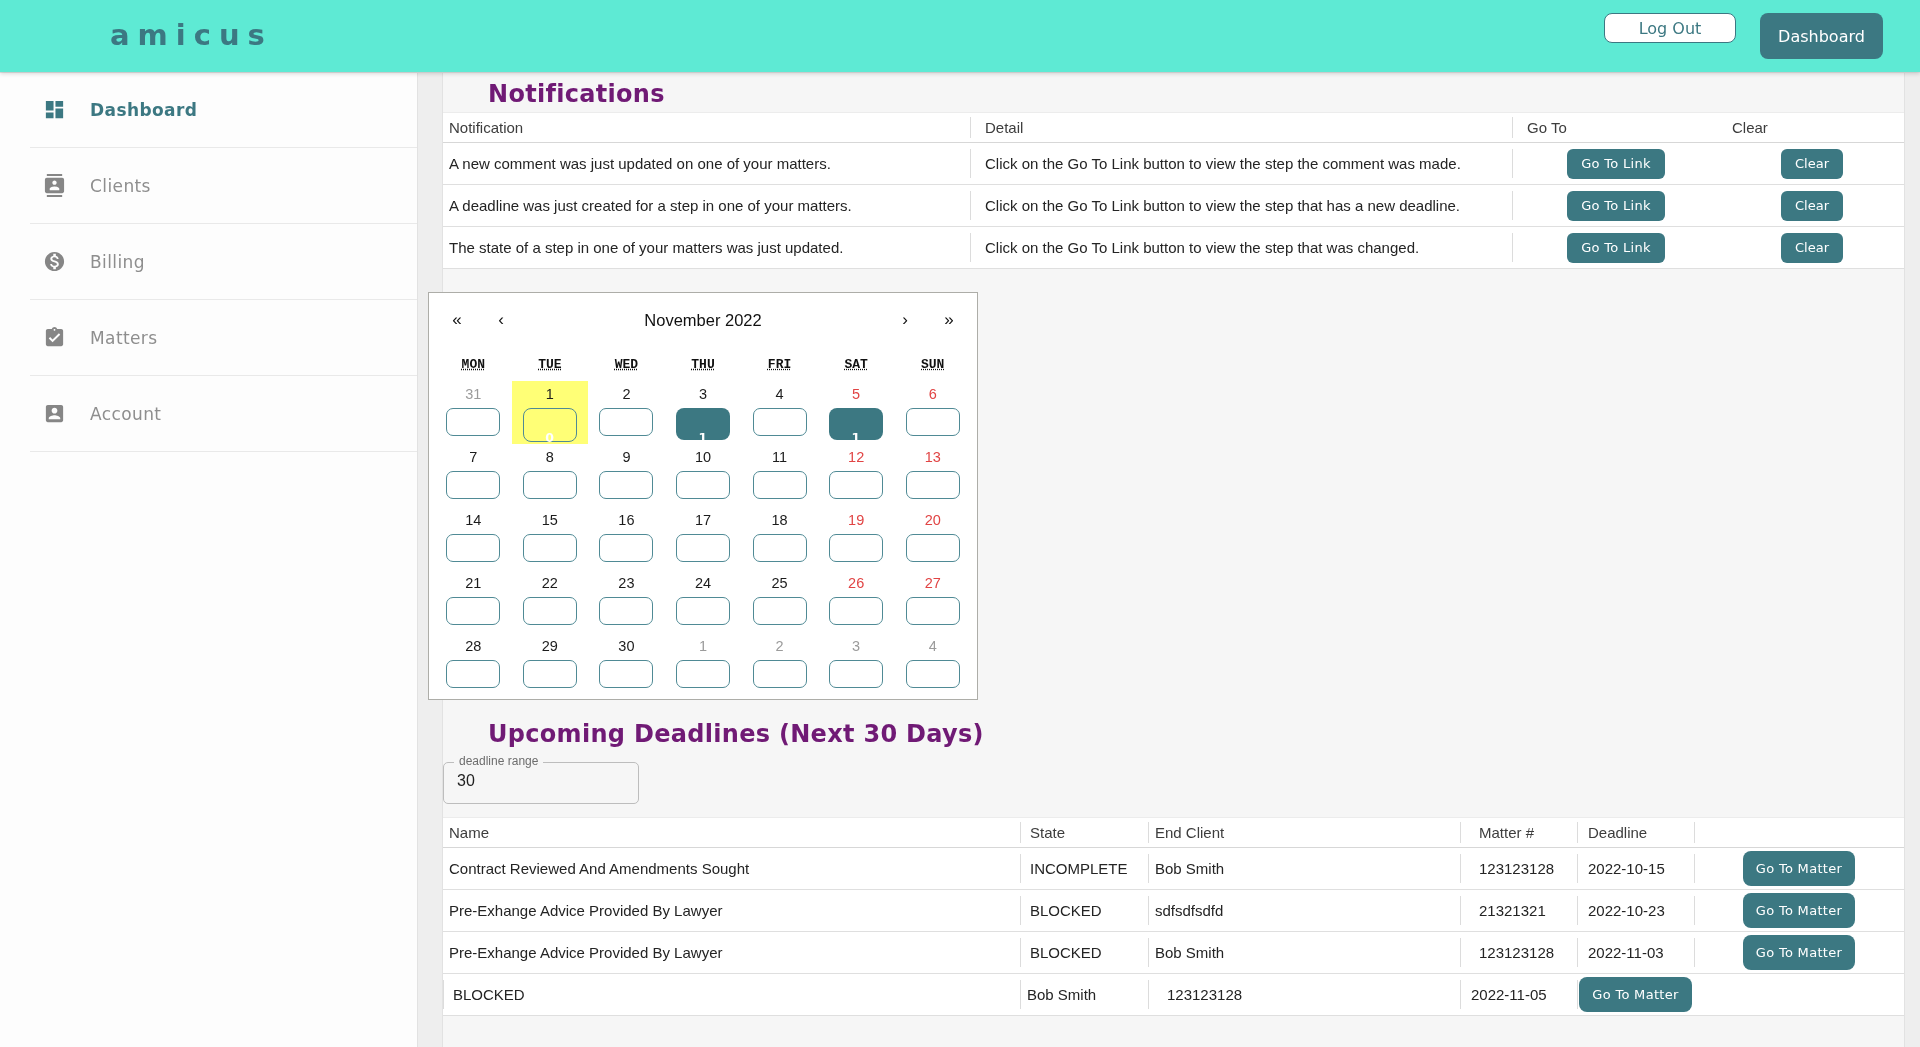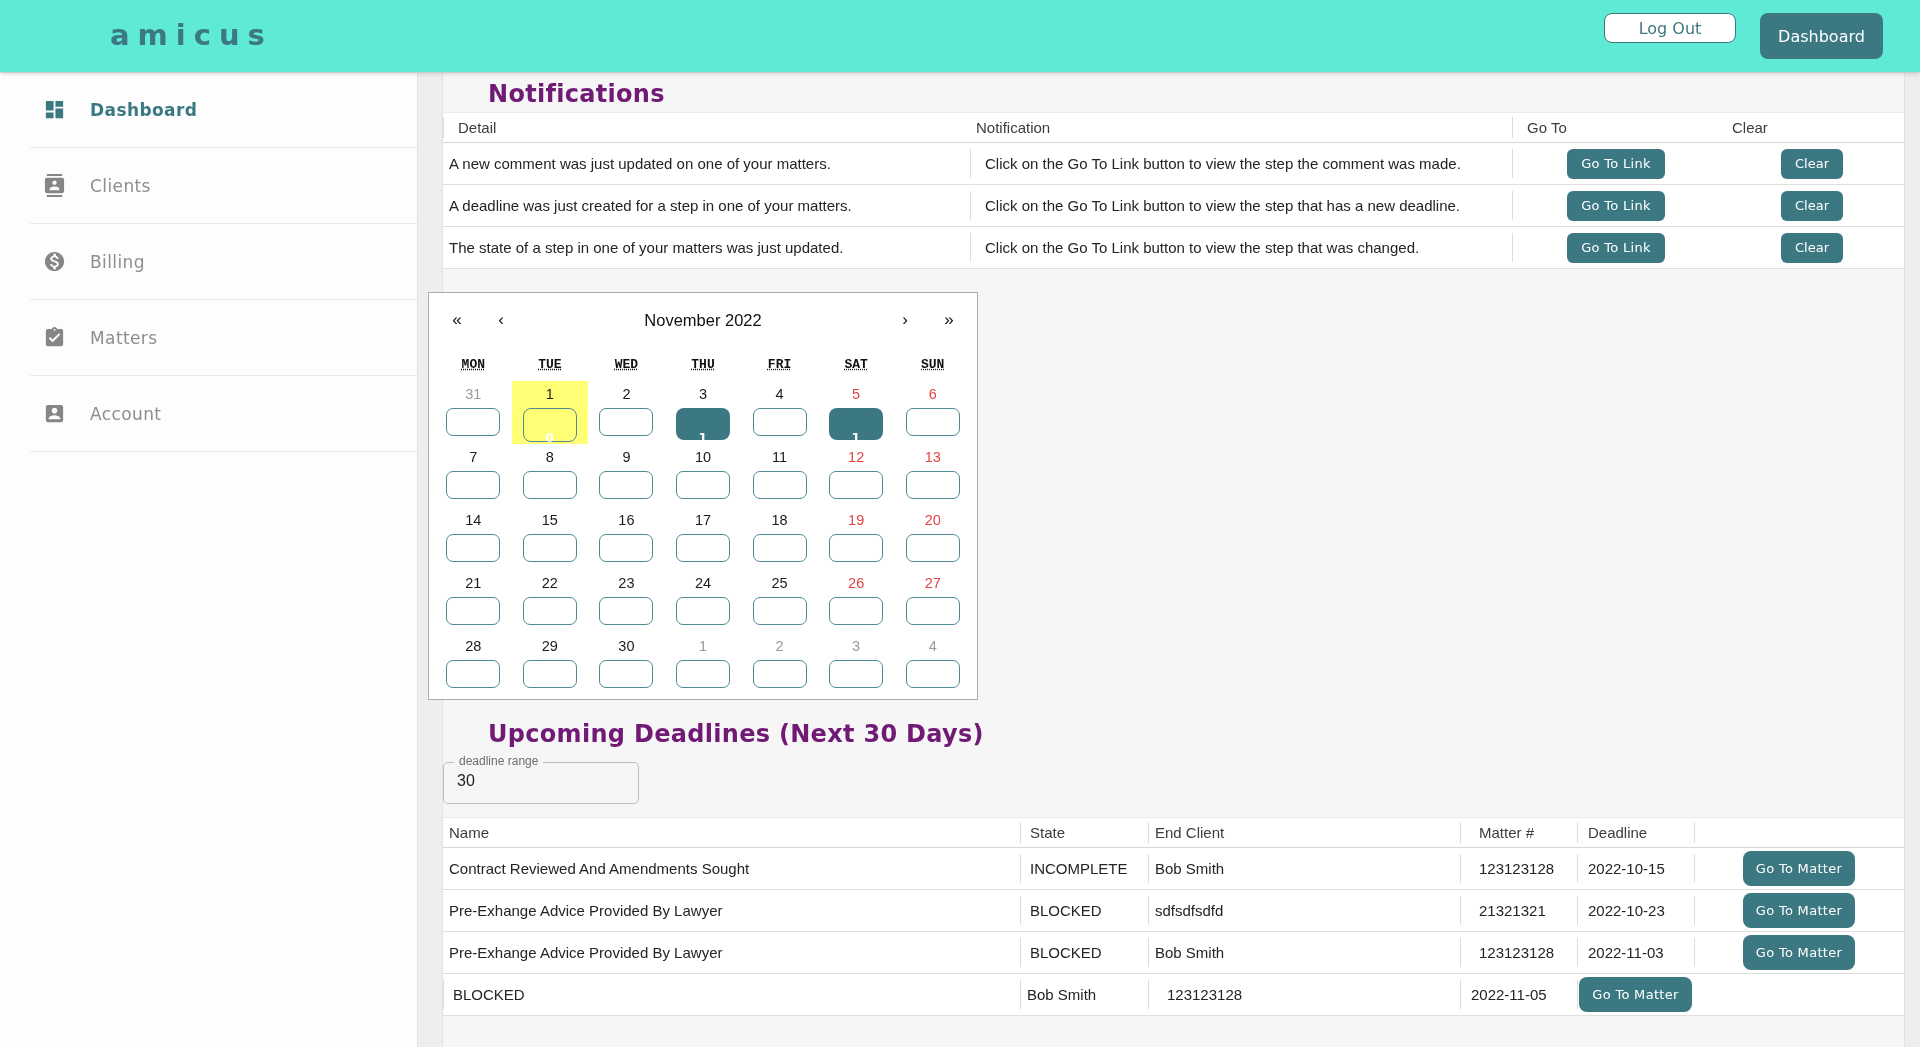--- a/index.html
+++ b/index.html
@@ -166,8 +166,8 @@
 
     <div class="ntable">
       <div class="nrow nhead">
+        <div class="ncell">Notification</div>
         <div class="ncell c2 vdiv">Detail</div>
-        <div class="ncell">Notification</div>
         <div class="ncell c3 vdiv">Go To</div>
         <div class="ncell c4">Clear</div>
       </div>

